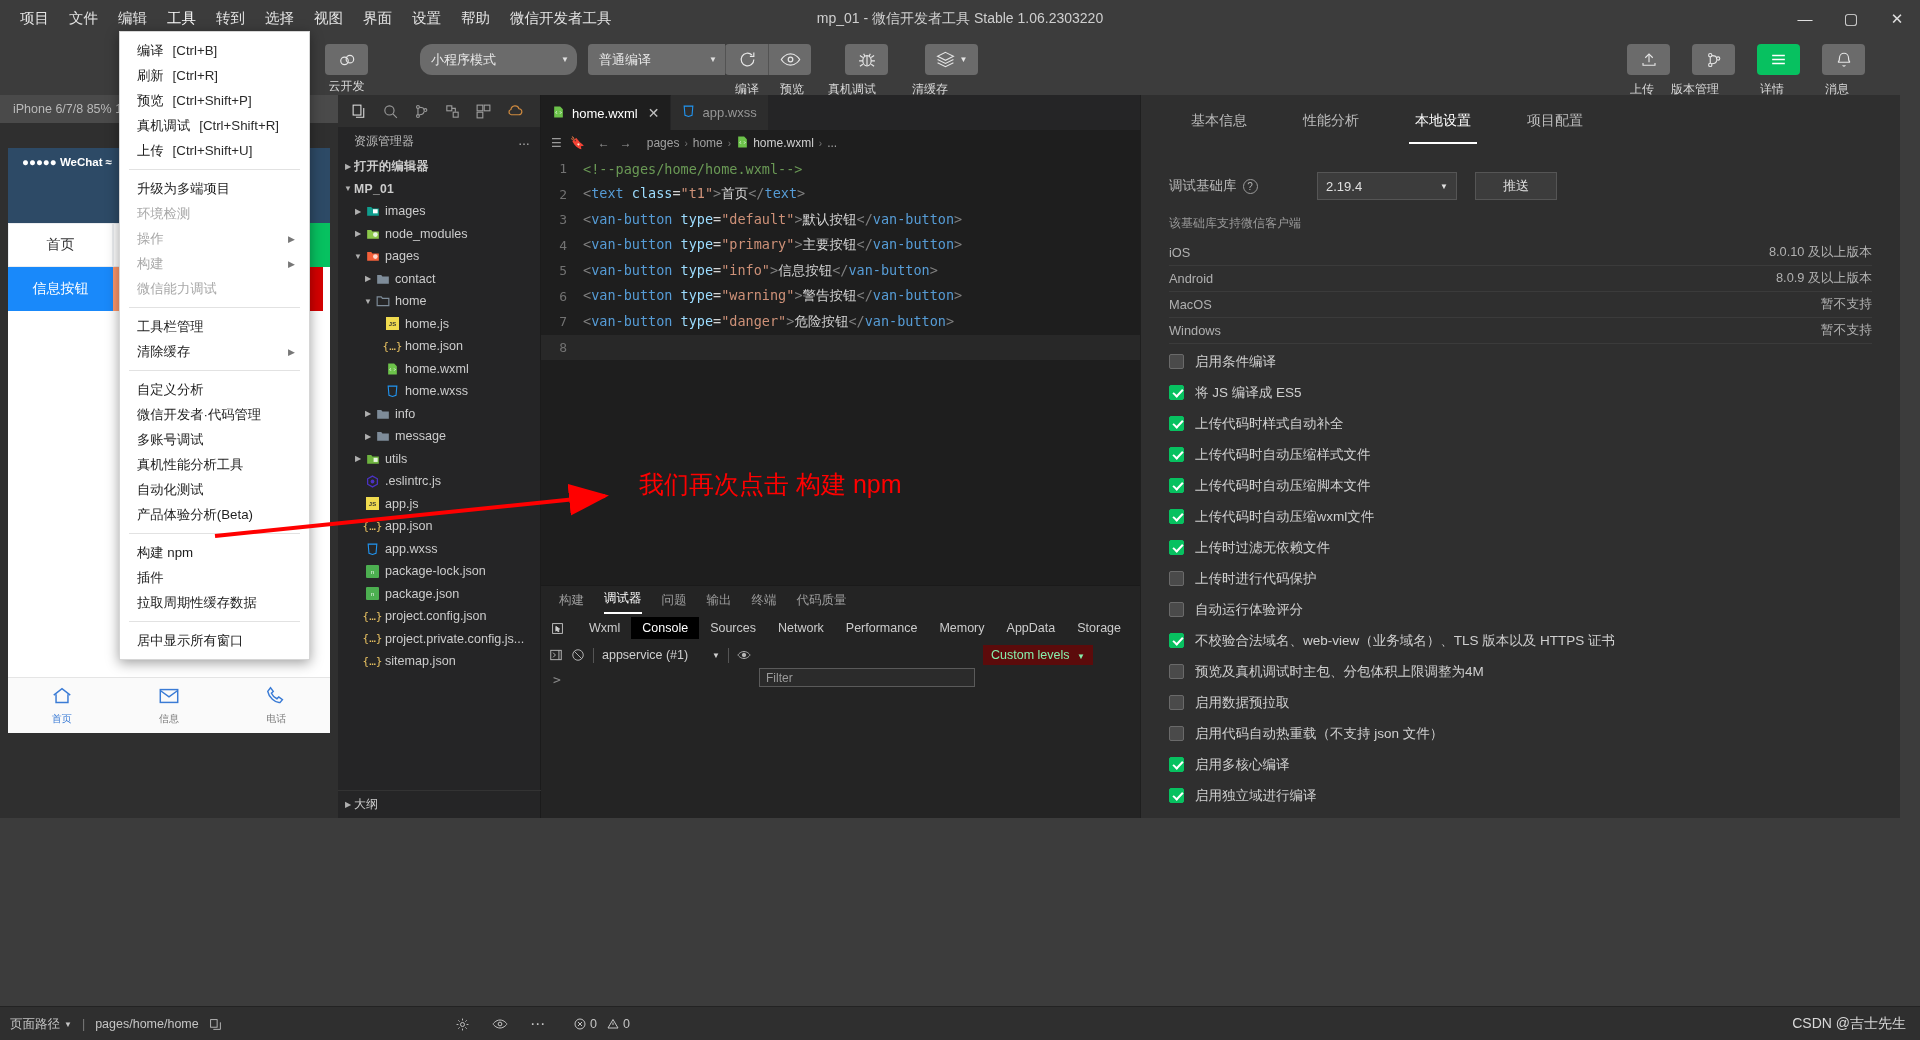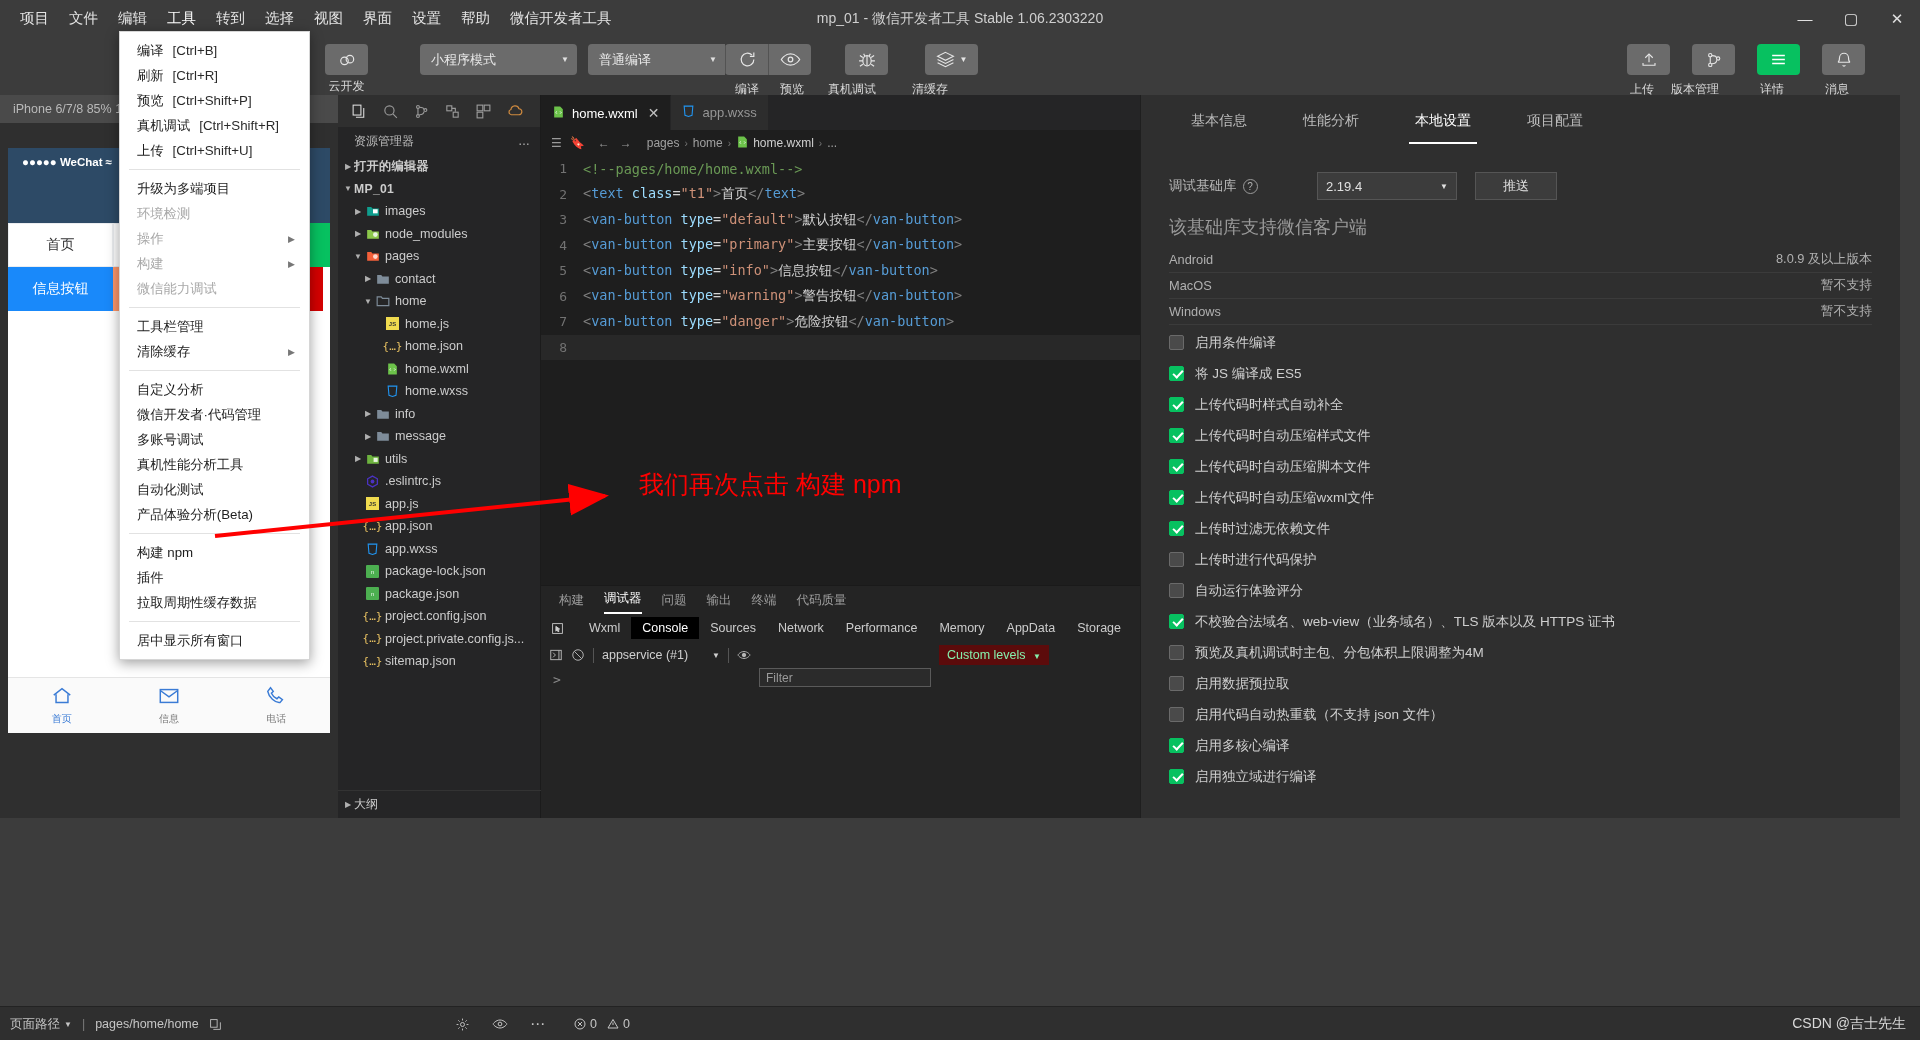--- a/index.html
+++ b/index.html
@@ -49,7 +49,7 @@
   .tb-sq.green { background:#07c160; }
   .tb-lab { font-size:12px; color:#d8d8d8; margin-top:3px; white-space:nowrap; }
   .tb-select {
-    height:31px; background:#6b6b6b; border-radius:4px; display:flex;
+    height:31px; background:#6b6b6b; border-radius:12px; display:flex;
     align-items:center; padding:0 8px 0 11px; color:#e8e8e8; font-size:13px;
     justify-content:space-between;
   }

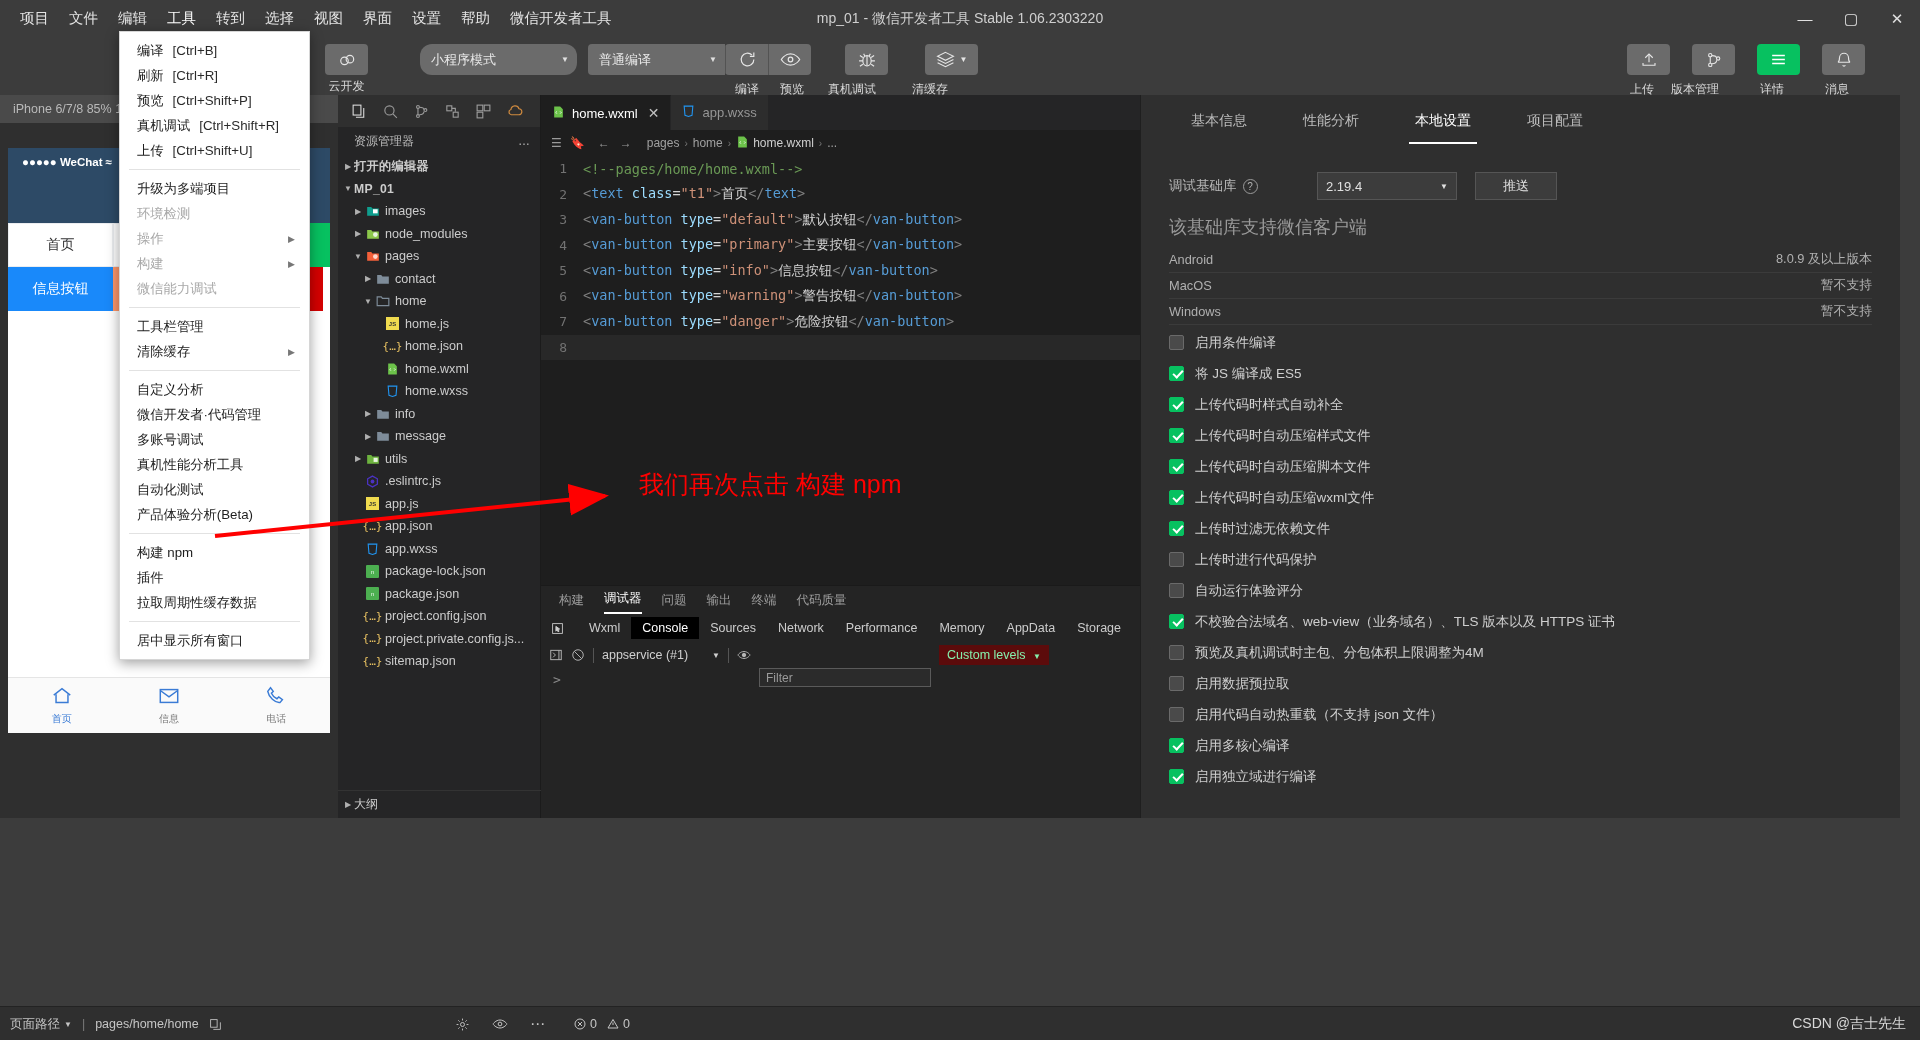--- a/index.html
+++ b/index.html
@@ -207,7 +207,7 @@
     margin-left:18px; width:82px; height:28px; background:#3c3c3c; border:1px solid #555;
     display:flex; align-items:center; justify-content:center; font-size:13px; color:#e0e0e0;
   }
-  .support-note { font-size:18px; color:#9a9a9a; margin-top:12px; }
+  .support-note { font-size:12px; color:#9a9a9a; margin-top:12px; }
   .os-row {
     display:flex; justify-content:space-between; align-items:center;
     height:26px; font-size:12.8px; color:#b0b0b0; border-bottom:1px solid #3b3b3b;

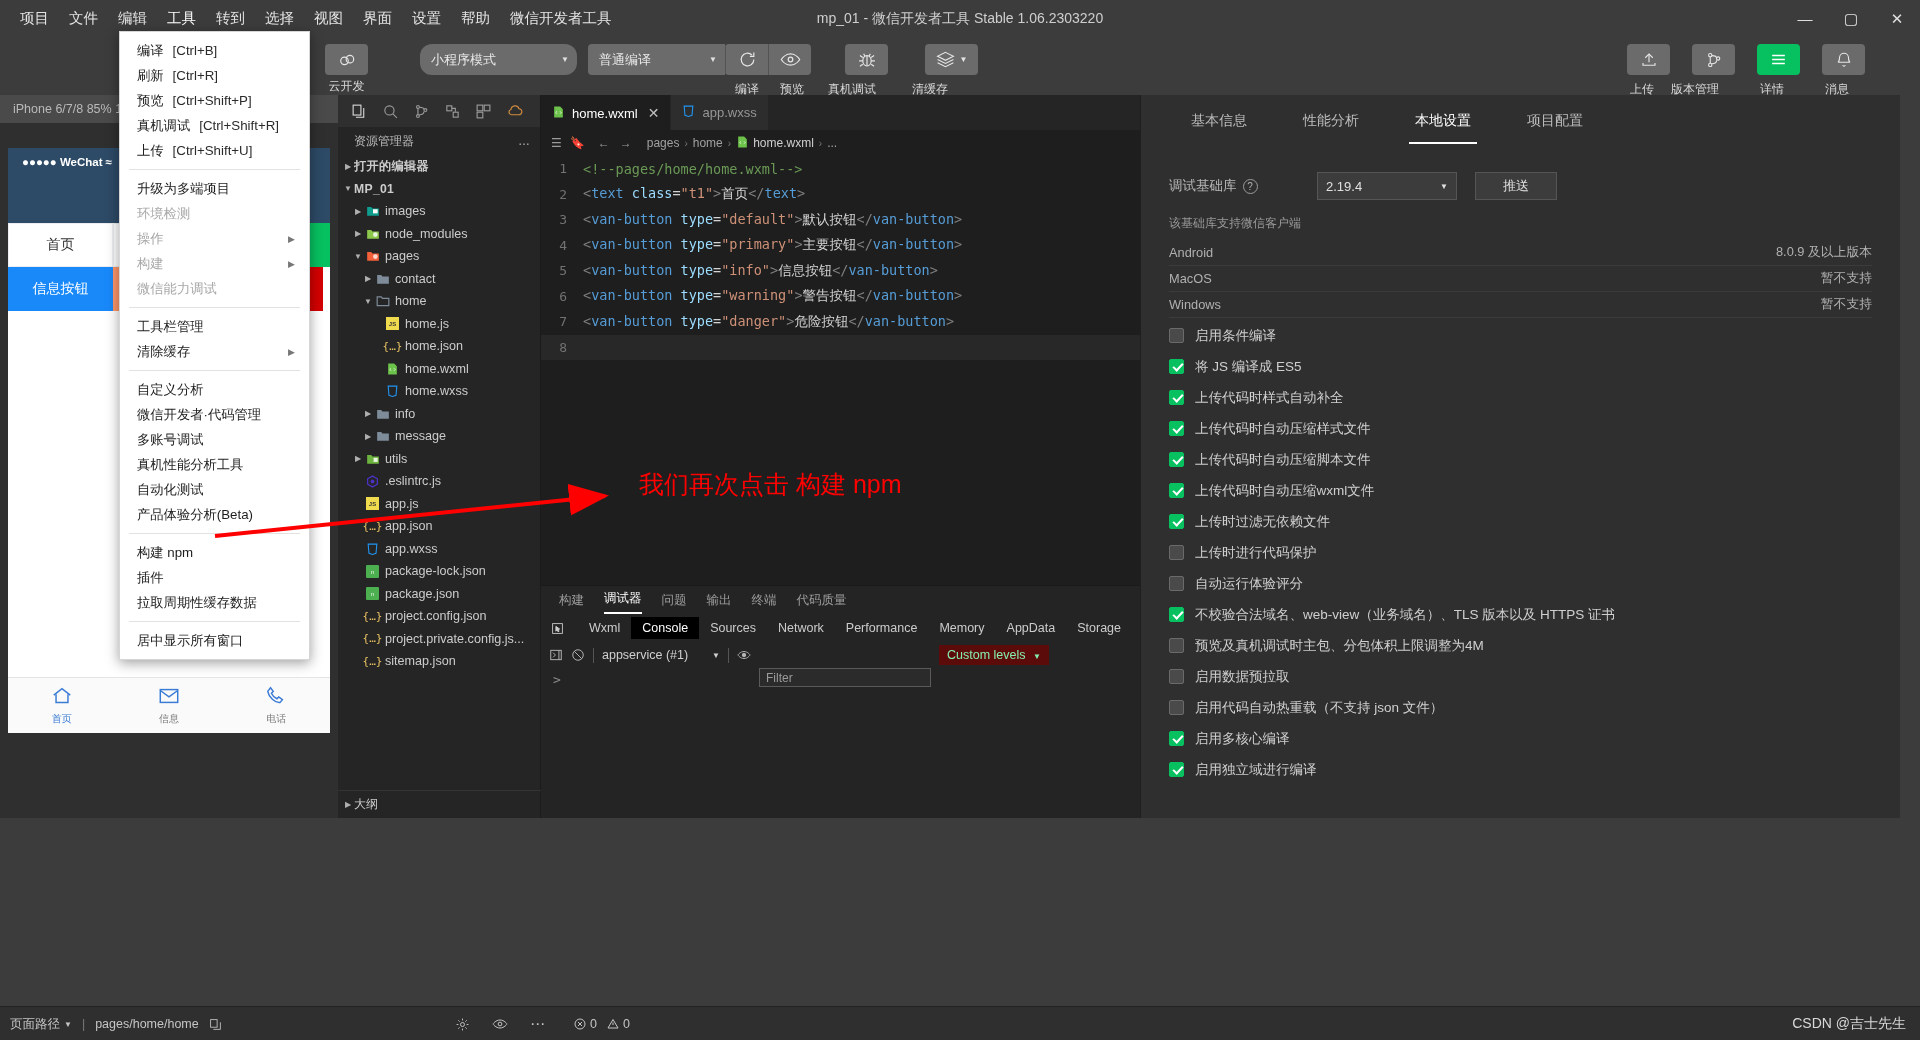--- a/index.html
+++ b/index.html
@@ -830,6 +830,10 @@
       </div>
       <div class="support-note">该基础库支持微信客户端</div>
       <div style="margin-top:8px;" id="os-table">
+          <div class="os-row">
+            <span>iOS</span>
+            <span>8.0.10 及以上版本</span>
+          </div>
           <div class="os-row">
             <span>Android</span>
             <span>8.0.9 及以上版本</span>

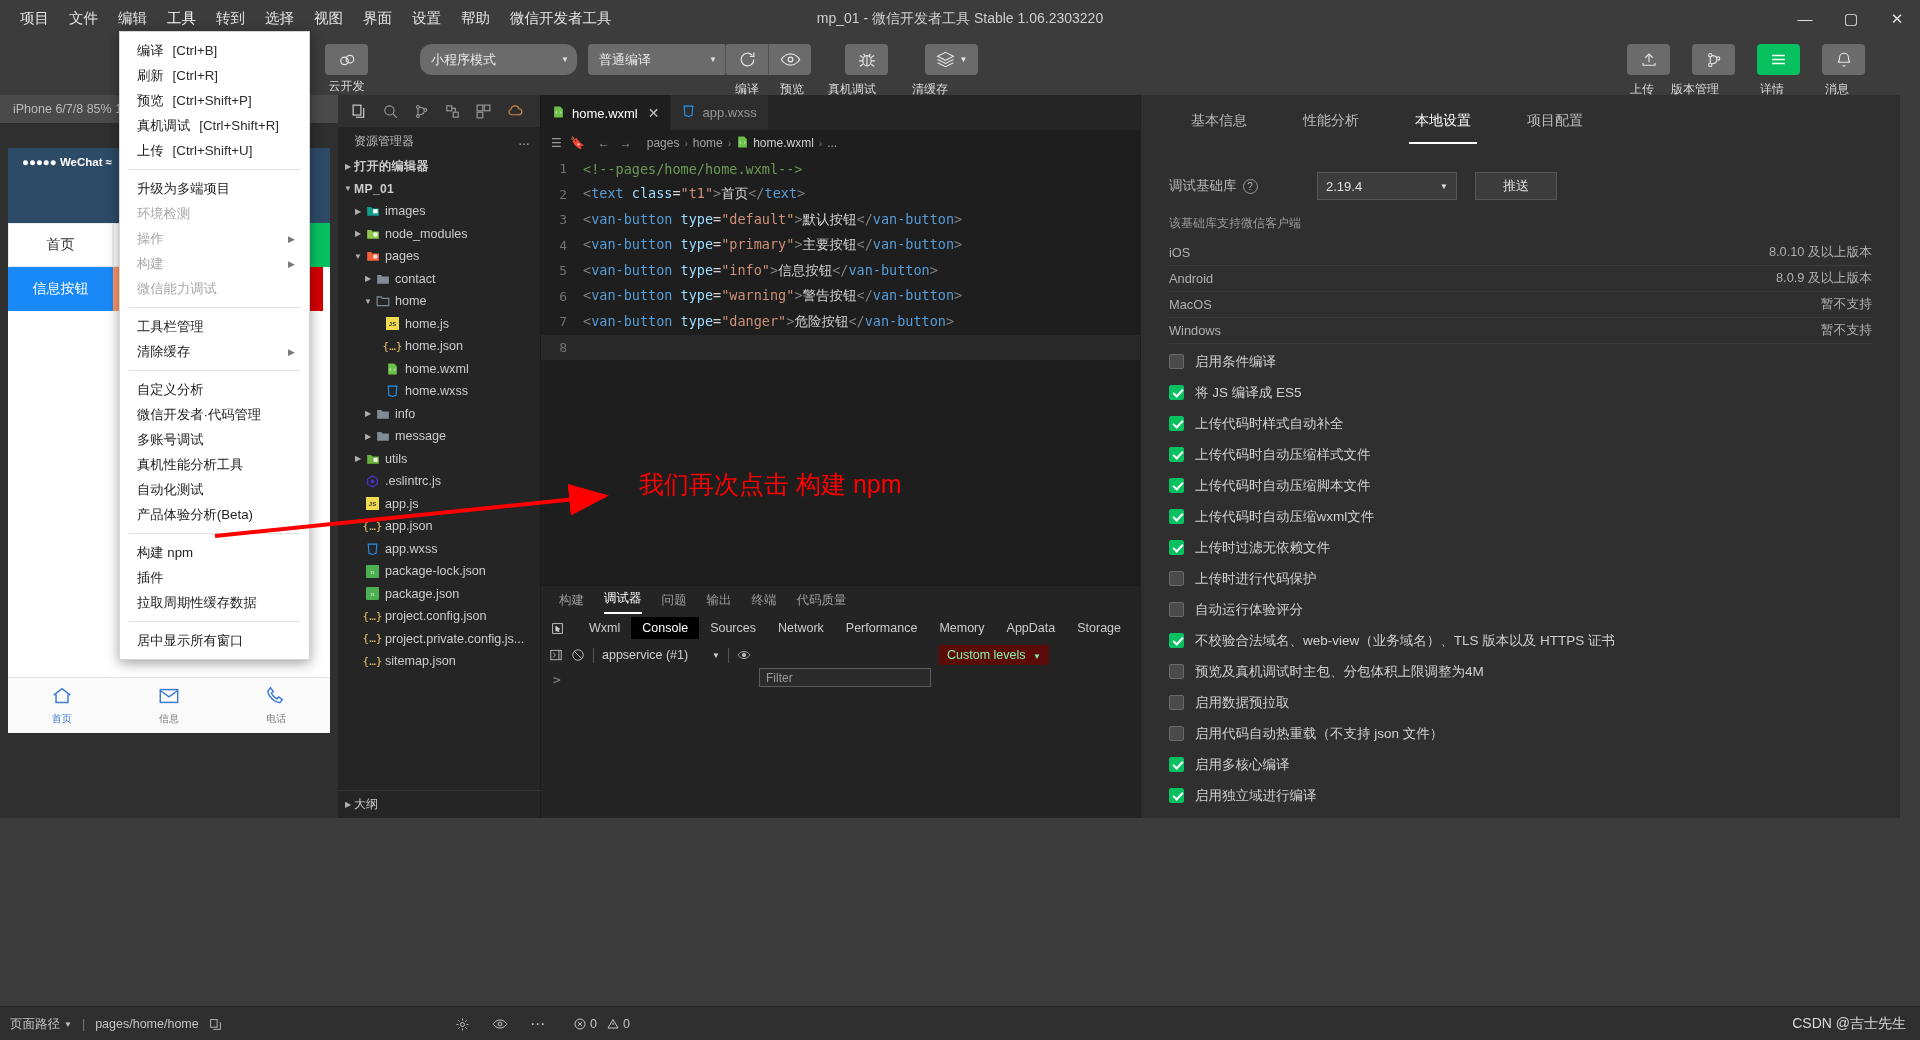--- a/index.html
+++ b/index.html
@@ -175,7 +175,7 @@
   .cbar2 .dtab.on { background:#000000; color:#ffffff; }
   .cbar3 { height:26px; display:flex; align-items:center; padding-left:8px; gap:8px; }
   .filterbox {
-    width:172px; height:19px; background:#2b2b2b; border:1px solid #5a5a5a;
+    width:216px; height:19px; background:#2b2b2b; border:1px solid #5a5a5a;
     font-size:12px; color:#9b9b9b; display:flex; align-items:center; padding-left:6px;margin-top:45px;
   }
   .custlvl { background:#5c0b0b; color:#86efac; font-size:12.5px; padding:3px 8px; }

